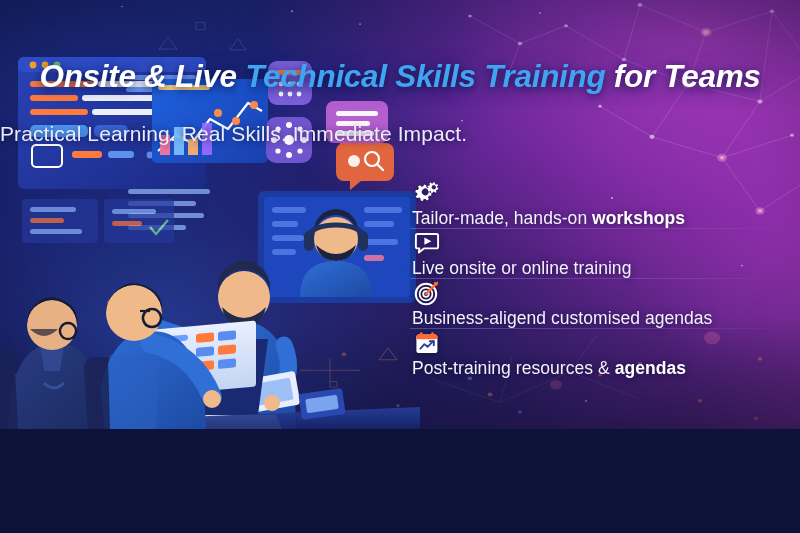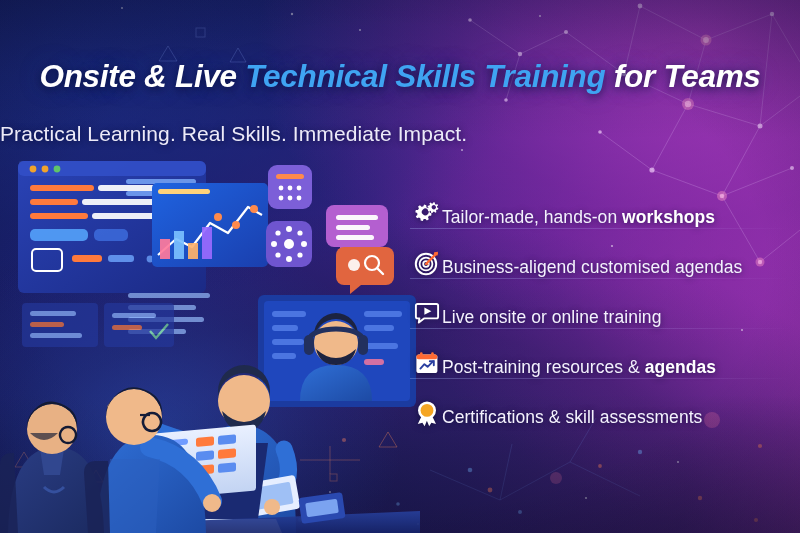--- a/index.html
+++ b/index.html
@@ -15,7 +15,7 @@
   #banner {
     position: relative;
     width: 800px;
-    height: 533px;
+    height: 429px;
     overflow: hidden;
     background:
       radial-gradient(ellipse 620px 420px at 88% 8%,  rgba(172,60,190,0.82) 0%, rgba(140,45,170,0.42) 42%, rgba(90,30,130,0.0) 72%),

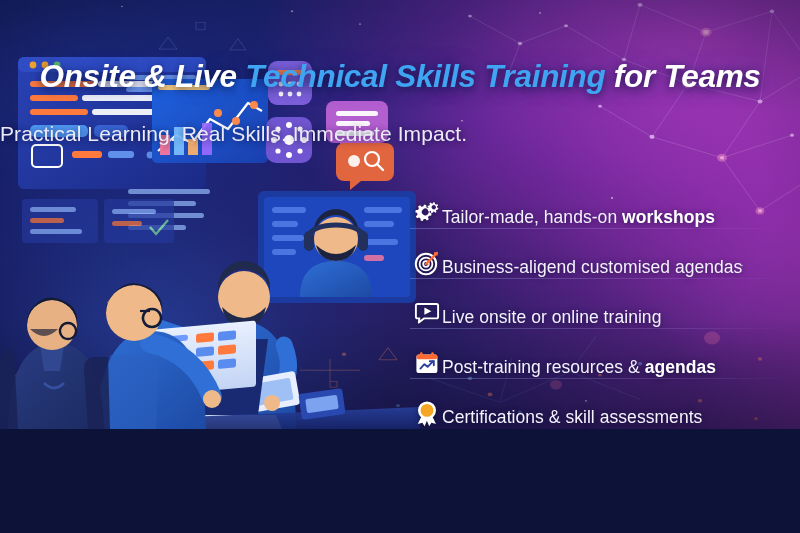--- a/index.html
+++ b/index.html
@@ -94,8 +94,9 @@
   .feature-row {
     position: relative;
     display: flex;
-    align-items: flex-end;
+    align-items: flex-start;
     height: 50px;
+    flex-direction: column;
   }
   .feature-row + .feature-row::before {
     content: "";

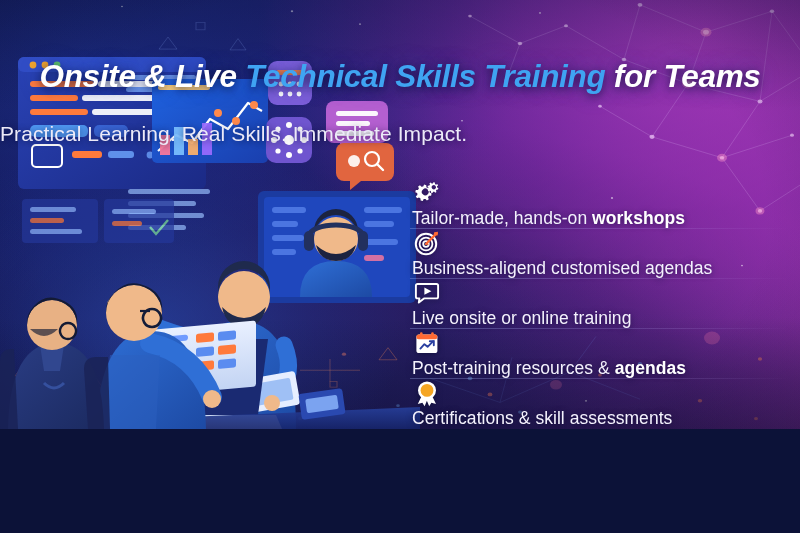--- a/index.html
+++ b/index.html
@@ -495,6 +495,16 @@
     <div class="feature-row">
       <span class="f-icon">
         <svg viewBox="0 0 28 28">
+          <path d="M4.5 5h19a1.6 1.6 0 0 1 1.6 1.6v11.2a1.6 1.6 0 0 1-1.6 1.6H11l-5.2 4.2.6-4.2H4.5a1.6 1.6 0 0 1-1.6-1.6V6.6A1.6 1.6 0 0 1 4.5 5z" fill="none" stroke="#ffffff" stroke-width="1.9" stroke-linejoin="round"></path>
+          <path d="M11.4 8.6l7 3.6-7 3.6z" fill="#ffffff"></path>
+        </svg>
+      </span>
+      <span class="f-text"><span>Live onsite or online training</span><b></b></span>
+    </div>
+
+    <div class="feature-row">
+      <span class="f-icon">
+        <svg viewBox="0 0 28 28">
           <g fill="none" stroke="#ffffff">
             <circle cx="13" cy="15" r="10.2" stroke-width="2"></circle>
             <circle cx="13" cy="15" r="6.4" stroke-width="1.8"></circle>
@@ -506,16 +516,6 @@
         </svg>
       </span>
       <span class="f-text"><span>Business-aligend customised agendas</span><b></b></span>
-    </div>
-
-    <div class="feature-row">
-      <span class="f-icon">
-        <svg viewBox="0 0 28 28">
-          <path d="M4.5 5h19a1.6 1.6 0 0 1 1.6 1.6v11.2a1.6 1.6 0 0 1-1.6 1.6H11l-5.2 4.2.6-4.2H4.5a1.6 1.6 0 0 1-1.6-1.6V6.6A1.6 1.6 0 0 1 4.5 5z" fill="none" stroke="#ffffff" stroke-width="1.9" stroke-linejoin="round"></path>
-          <path d="M11.4 8.6l7 3.6-7 3.6z" fill="#ffffff"></path>
-        </svg>
-      </span>
-      <span class="f-text"><span>Live onsite or online training</span><b></b></span>
     </div>
 
     <div class="feature-row">

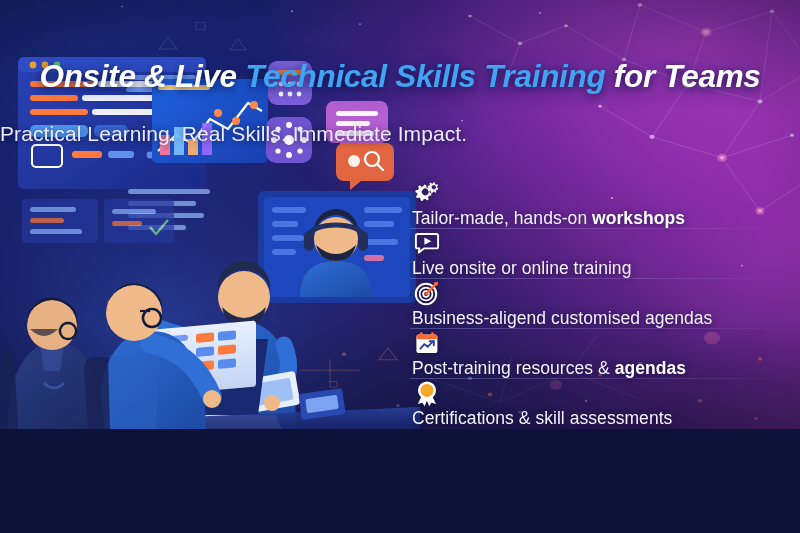--- a/index.html
+++ b/index.html
@@ -532,17 +532,6 @@
       <span class="f-text"><span>Post-training resources &amp; </span><b>agendas</b></span>
     </div>
 
-    <div class="feature-row">
-      <span class="f-icon">
-        <svg viewBox="0 0 28 28">
-          <path d="M9.4 15.6l-4.6 9.4 4.6-1.2 2.2 3.4 3.6-8.4z" fill="#ffffff"></path>
-          <path d="M18.4 15.6l4.6 9.4-4.6-1.2-2.2 3.4-3.6-8.4z" fill="#ffffff"></path>
-          <circle cx="14" cy="11.4" r="9" fill="#ffffff"></circle>
-          <circle cx="14" cy="11.4" r="6.4" fill="#f5a623"></circle>
-        </svg>
-      </span>
-      <span class="f-text"><span>Certifications &amp; skill assessments</span><b></b></span>
-    </div>
 
   </div>
 </div>

